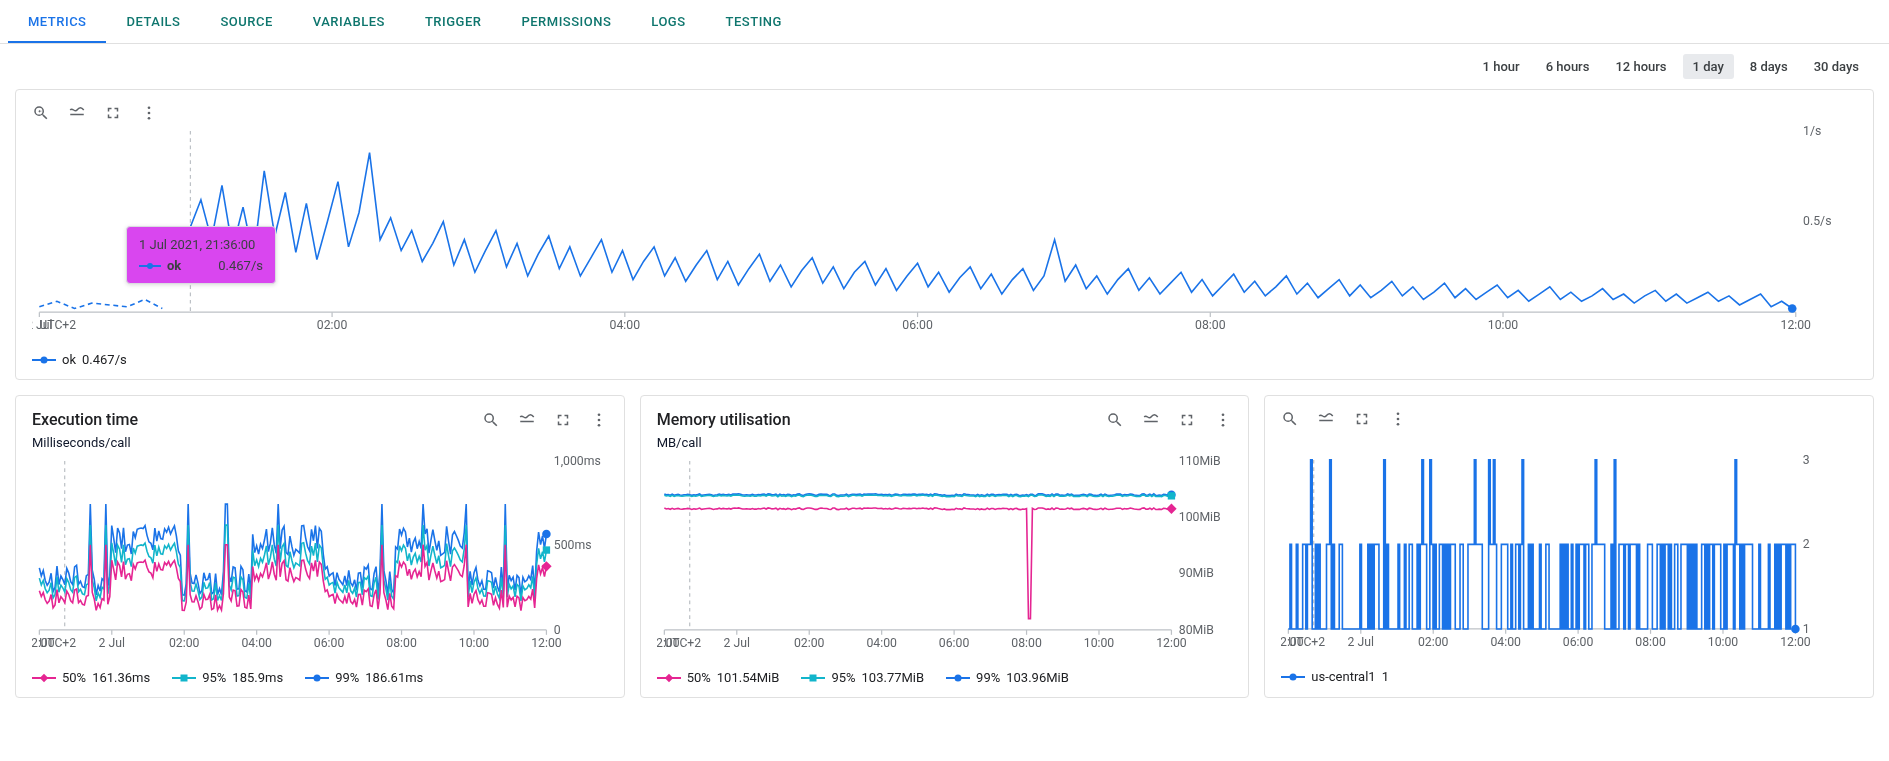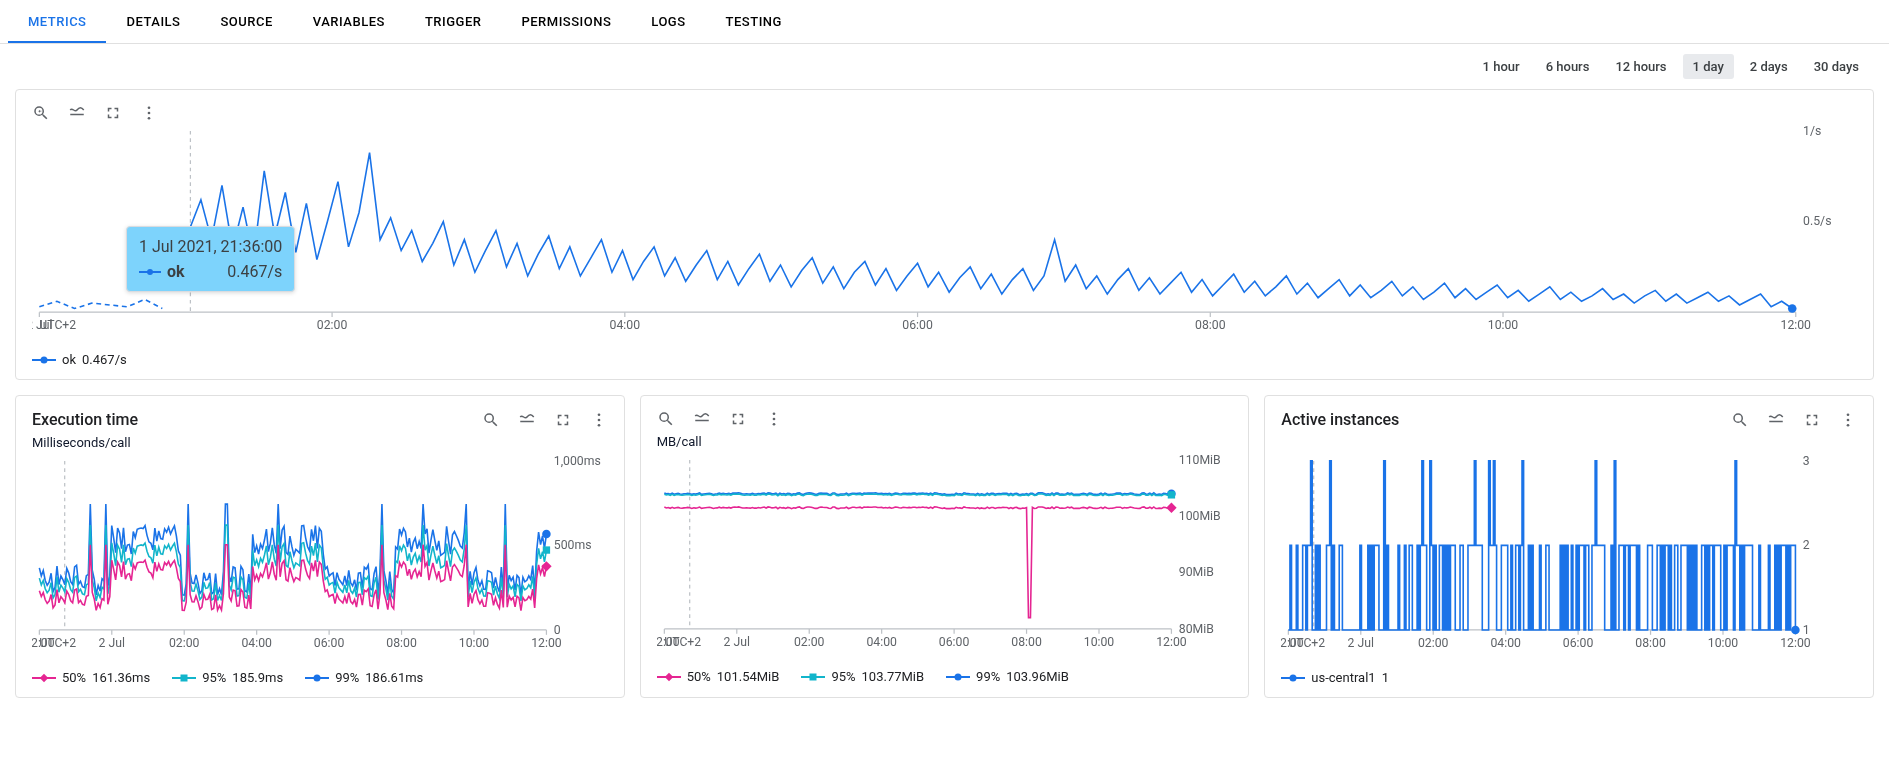--- a/index.html
+++ b/index.html
@@ -5,7 +5,7 @@
   * { box-sizing: border-box; margin: 0; padding: 0; }
   body { font-family: Roboto, -apple-system, BlinkMacSystemFont, "Segoe UI", Arial, sans-serif; background: #fff; color: #202124; font-size: 13px; }
   .tabs { display: flex; border-bottom: 1px solid #e0e0e0; padding: 0 8px; }
-  .tab { padding: 14px 20px 12px; font-size: 13px; font-weight: 500; letter-spacing: 0.5px; color: #000000; cursor: pointer; border-bottom: 2px solid transparent; }
+  .tab { padding: 14px 20px 12px; font-size: 13px; font-weight: 500; letter-spacing: 0.5px; color: #0f766e; cursor: pointer; border-bottom: 2px solid transparent; }
   .tab.active { color: #1a73e8; border-bottom-color: #1a73e8; }
   .time-range-bar { display: flex; justify-content: flex-end; gap: 6px; padding: 10px 20px 10px; font-size: 13px; font-weight: 500; color: #3c4043; }
   .tr-item { padding: 5px 10px; cursor: pointer; }

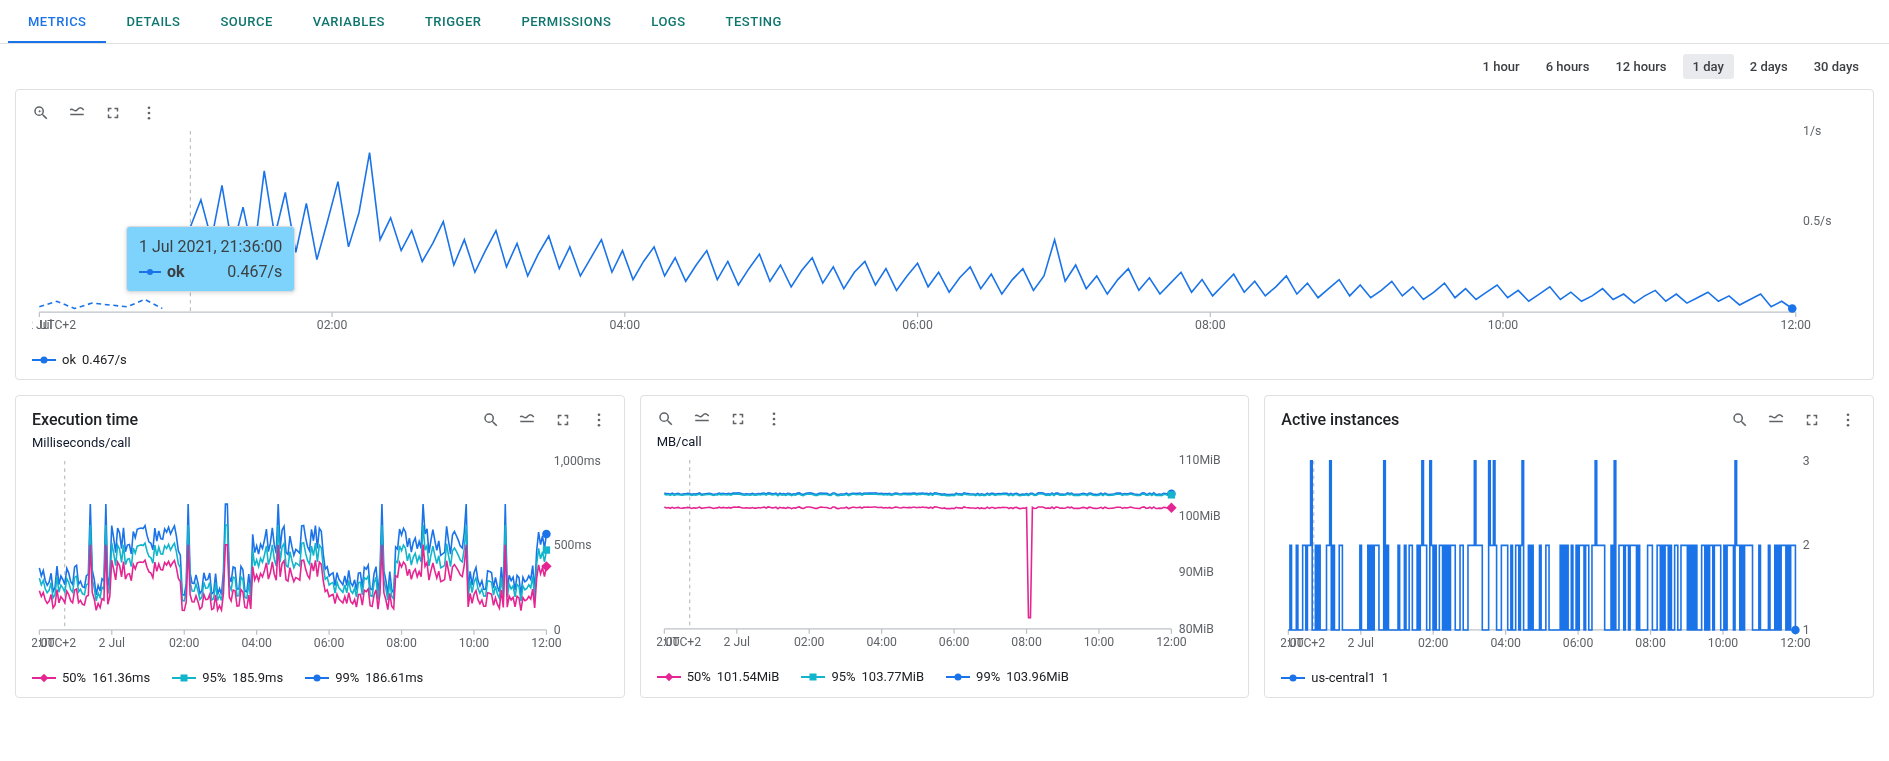--- a/index.html
+++ b/index.html
@@ -47,7 +47,7 @@
     <div class="tr-item">6 hours</div>
     <div class="tr-item">12 hours</div>
     <div class="tr-item active">1 day</div>
-    <div class="tr-item">2 days</div>
+    <div class="tr-item">8 days</div>
     <div class="tr-item">30 days</div>
   </div>
 

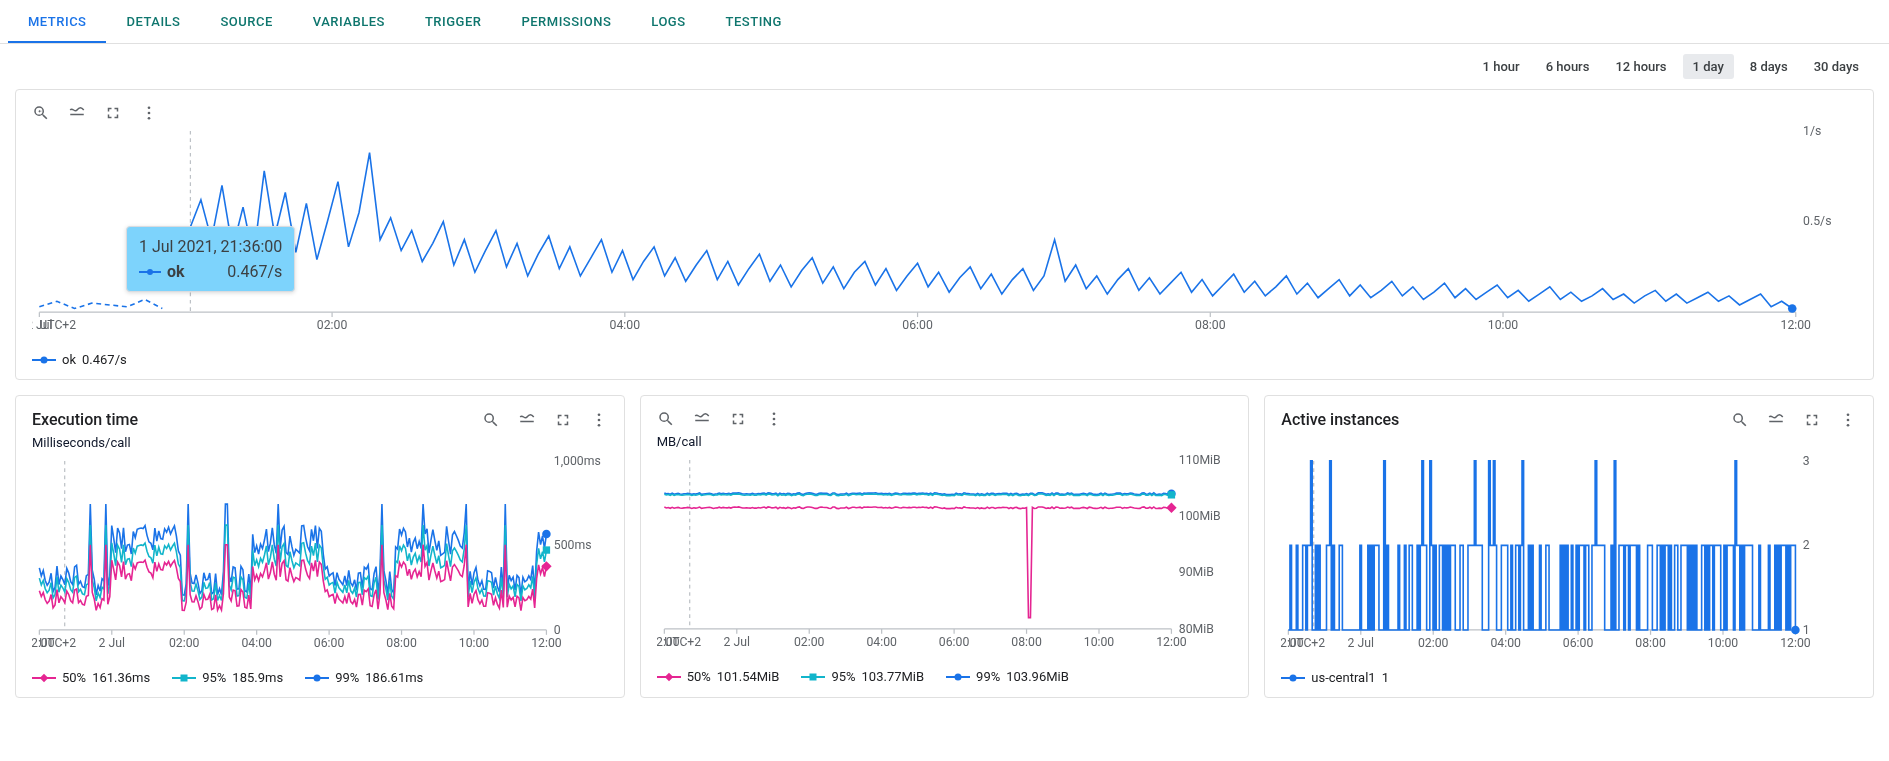--- a/index.html
+++ b/index.html
@@ -24,7 +24,7 @@
   .row3 > .panel { flex: 1; display: flex; flex-direction: column; }
   svg.chart { display: block; width: 100%; }
   .series { fill: none; stroke-width: 1.3; }
-  .tooltip-box { position: absolute; left: 110px; top: 100px; background: #7dd3fc; border: 1px solid #dadce0; border-radius: 4px; box-shadow: 0 1px 4px rgba(0,0,0,.15); padding: 10px 12px; font-size: 16px; color: #3c4043; min-width: 150px; }
+  .tooltip-box { position: absolute; left: 110px; top: 100px; background: #d946ef; border: 1px solid #dadce0; border-radius: 4px; box-shadow: 0 1px 4px rgba(0,0,0,.15); padding: 10px 12px; font-size: 13px; color: #3c4043; min-width: 150px; }
   .tooltip-box .tt-row { display: flex; align-items: center; justify-content: space-between; gap: 20px; margin-top: 6px; }
   .cursor-line { stroke: #bdc1c6; stroke-width: 1; stroke-dasharray: 3 3; }
 </style>

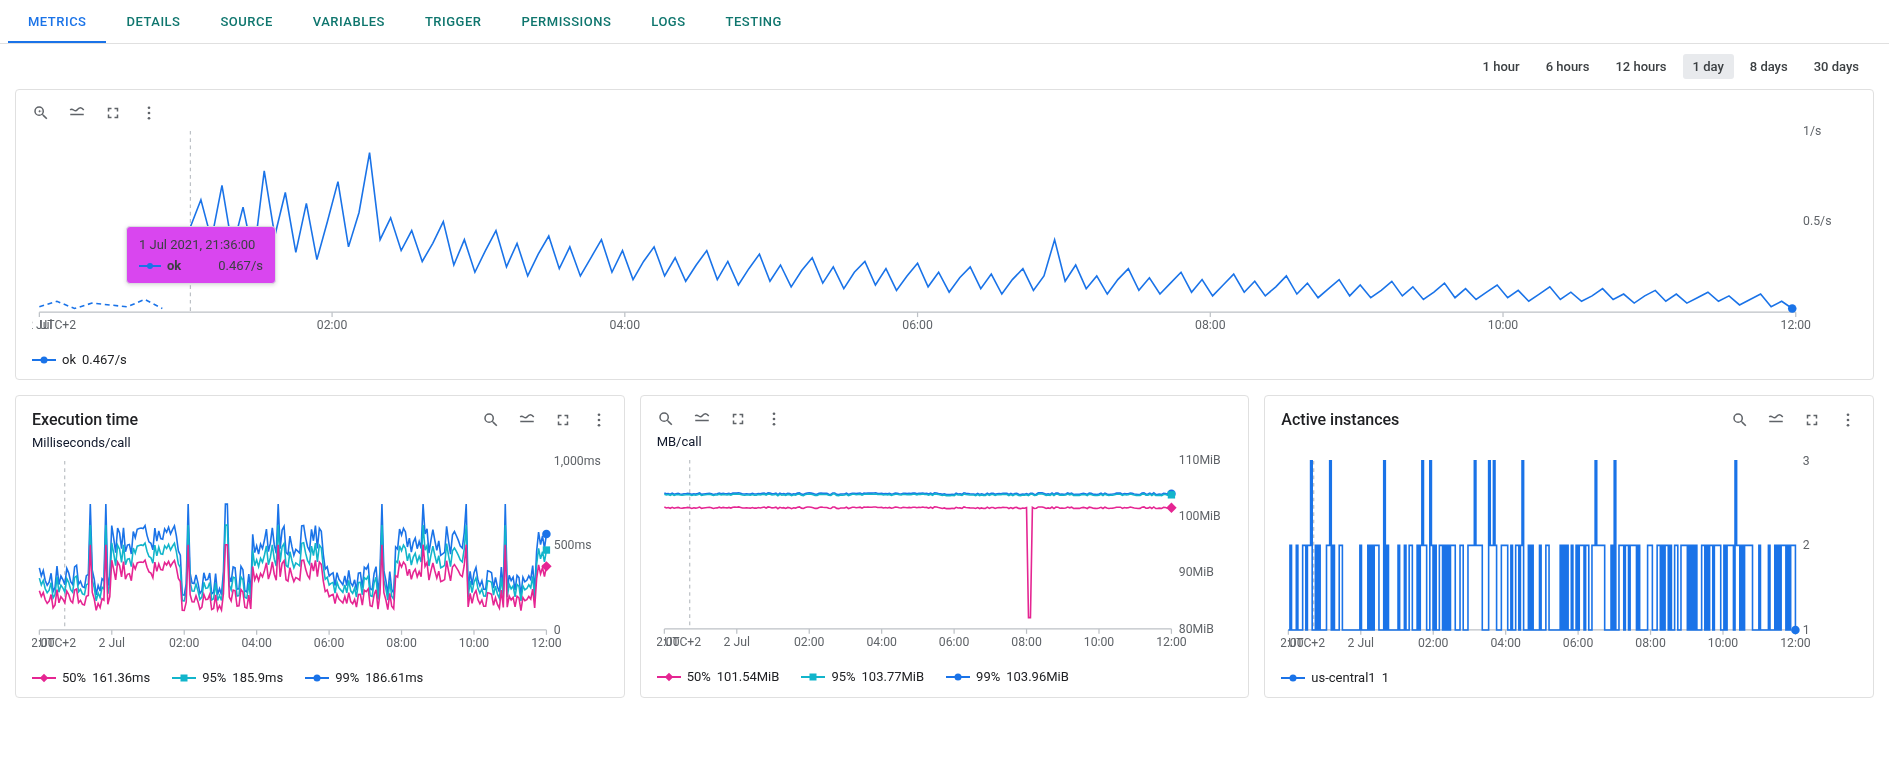--- a/index.html
+++ b/index.html
@@ -227,6 +227,7 @@
 
     <div class="panel">
       <div class="panel-head">
+        <div class="panel-title">Memory utilisation</div>
         <div class="panel-icons">
           <span class="ic">
               <svg viewBox="0 0 24 24" width="18" height="18">

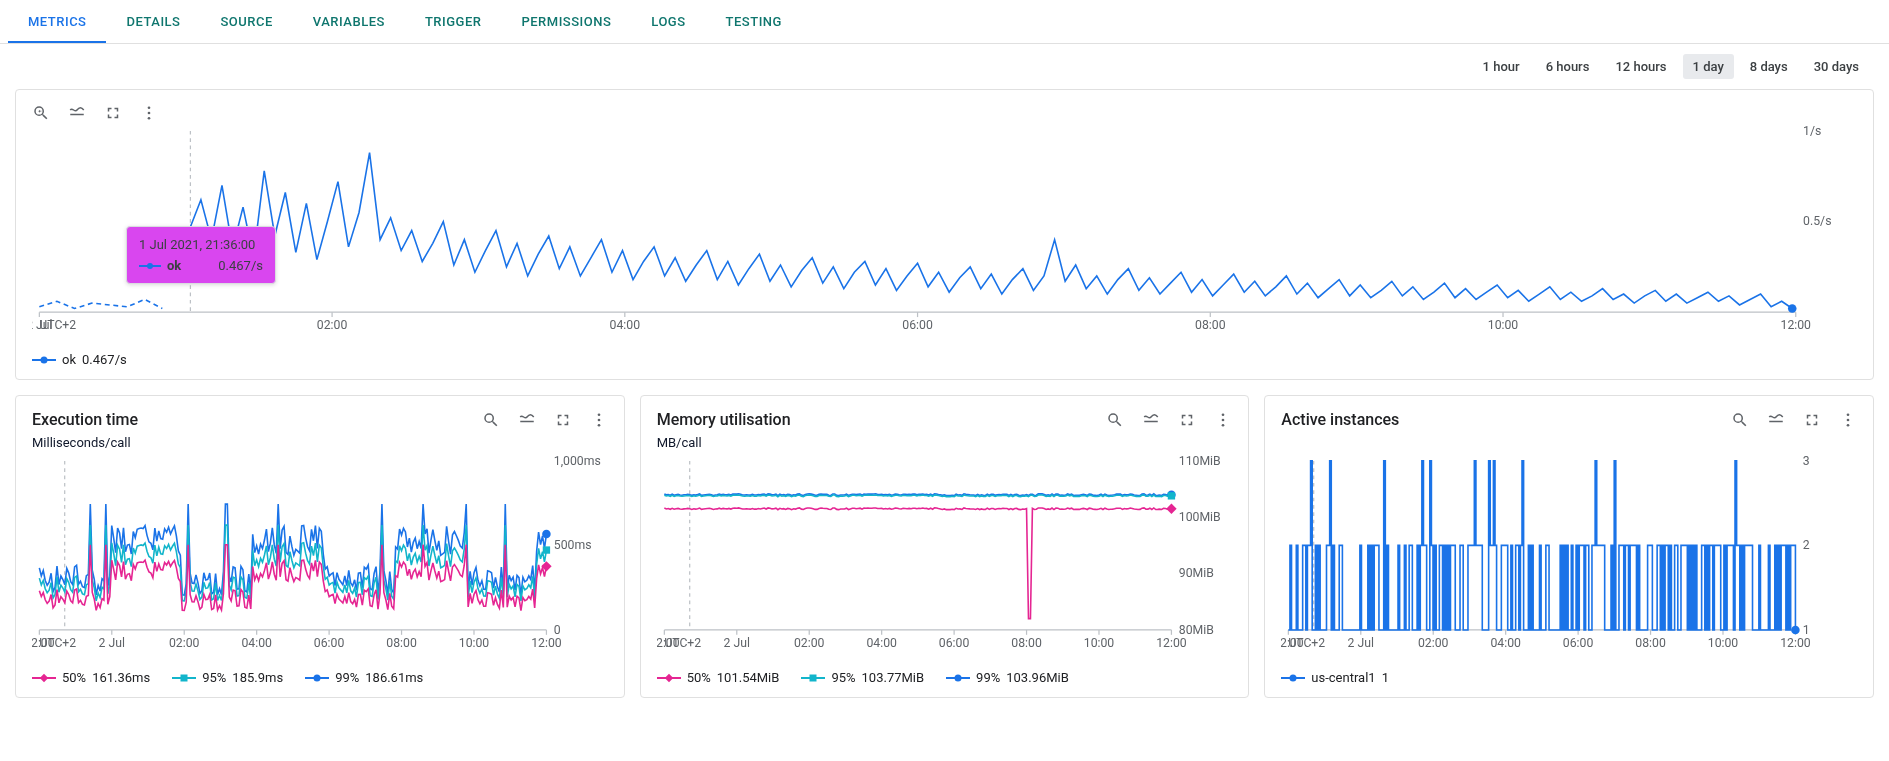--- a/index.html
+++ b/index.html
@@ -318,7 +318,6 @@
 
     <div class="panel">
       <div class="panel-head">
-        <div class="panel-title">Active instances</div>
         <div class="panel-icons">
           <span class="ic">
               <svg viewBox="0 0 24 24" width="18" height="18">

